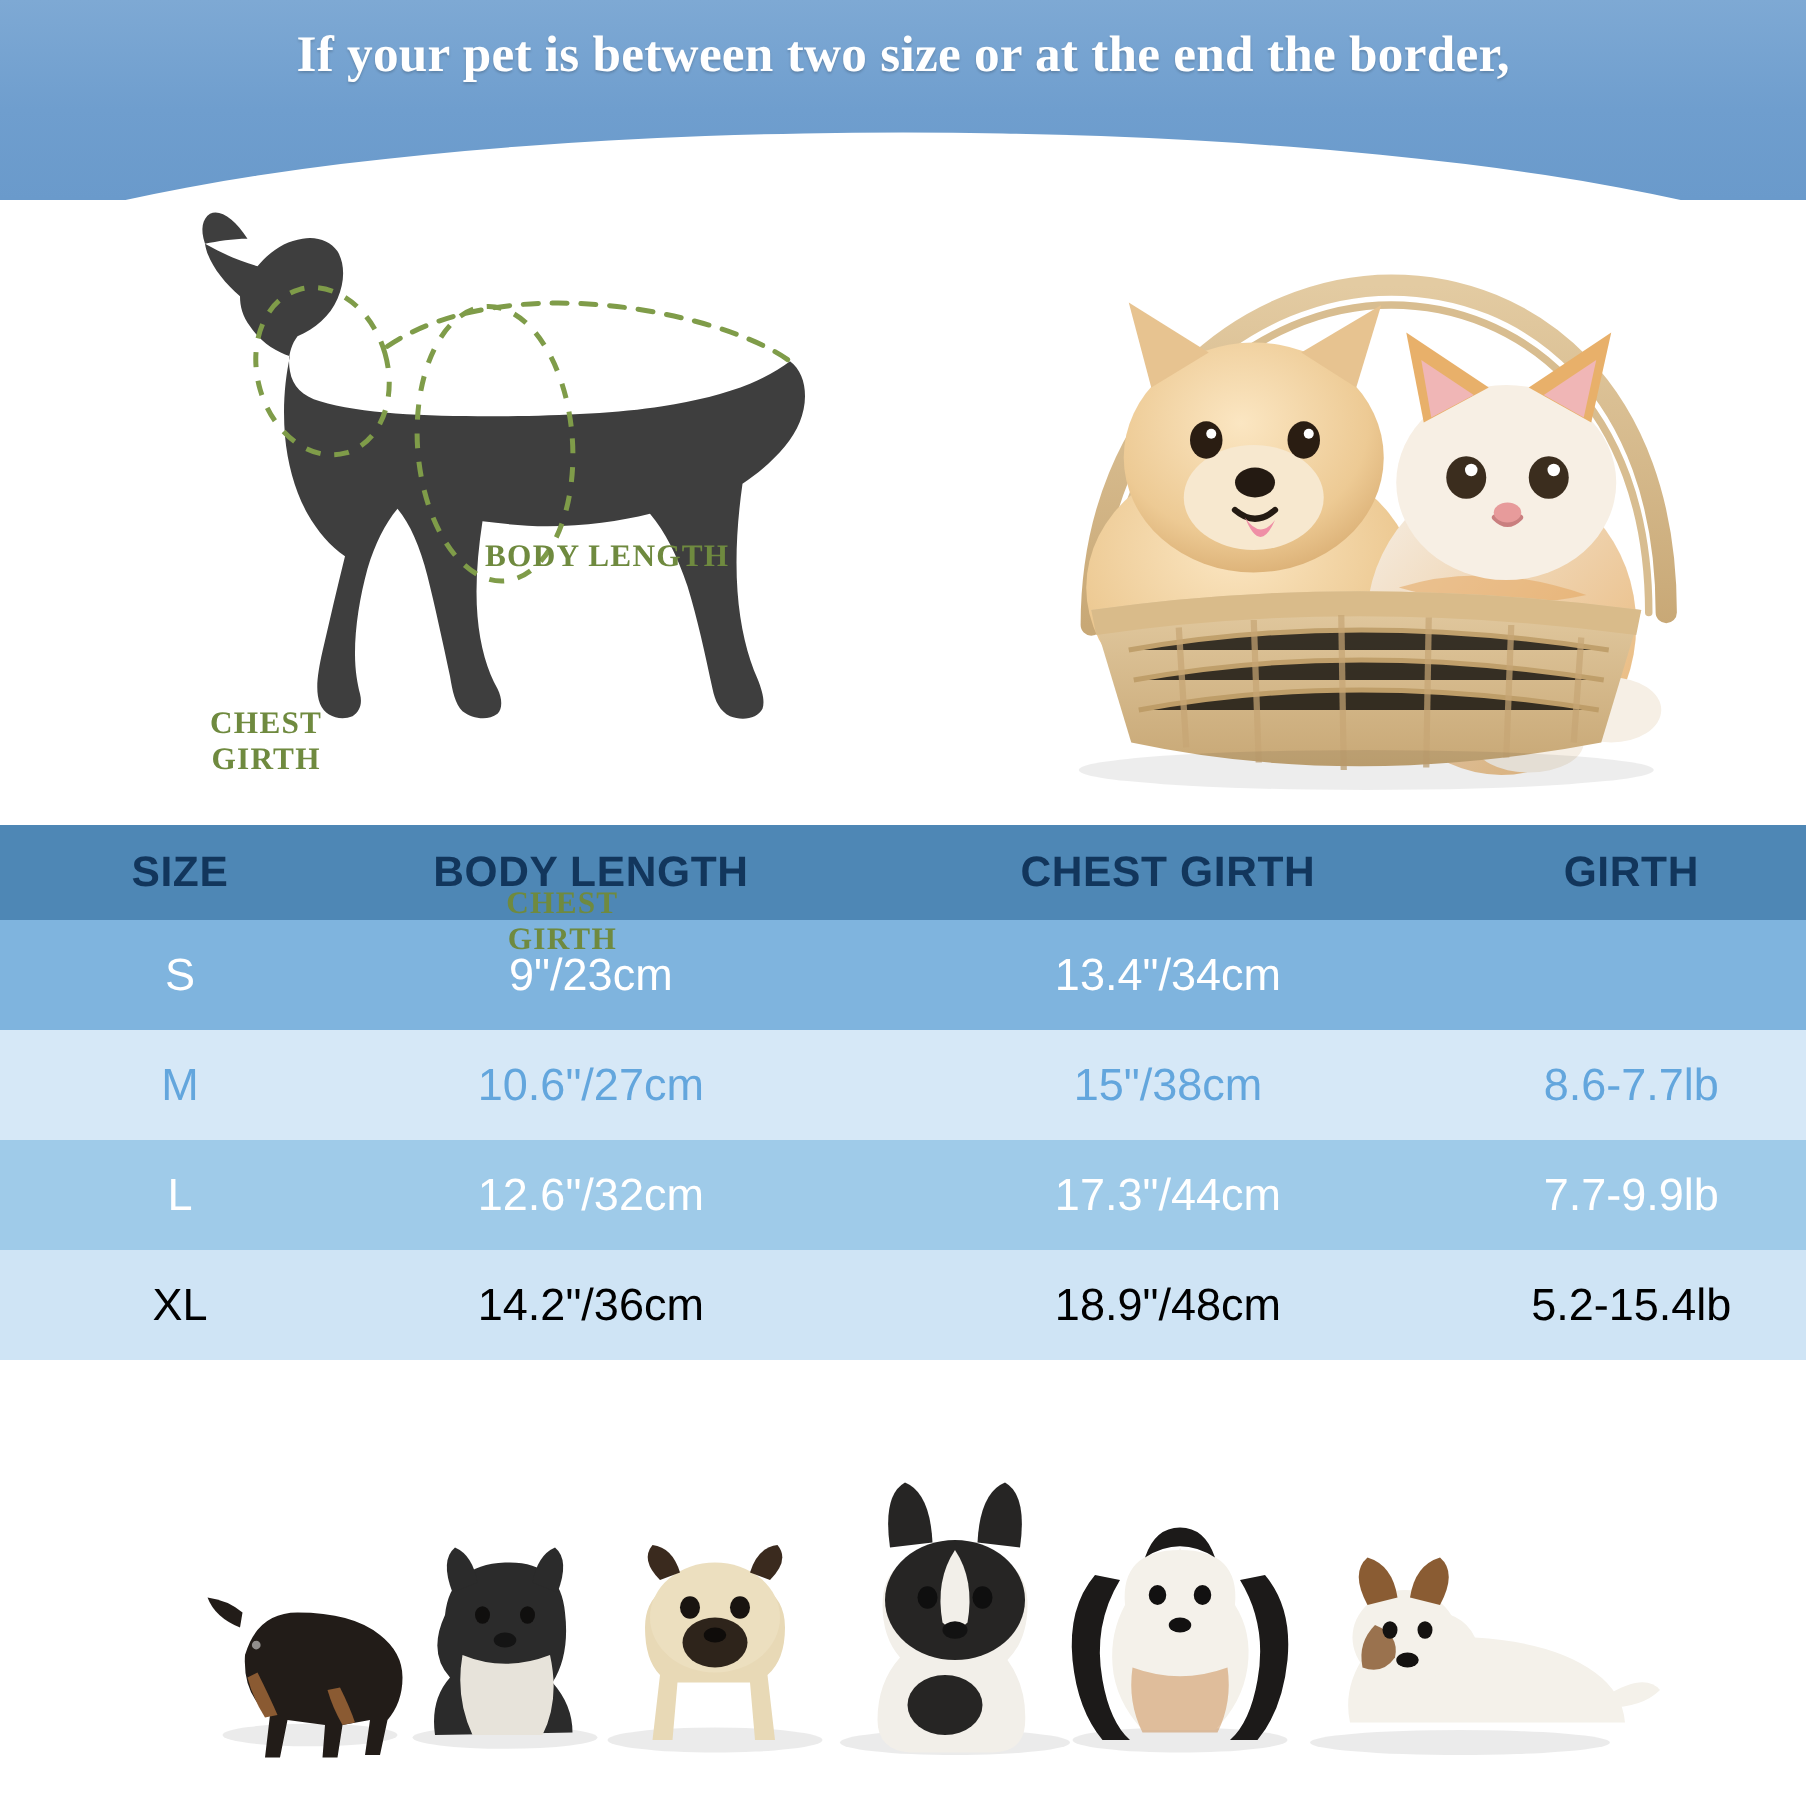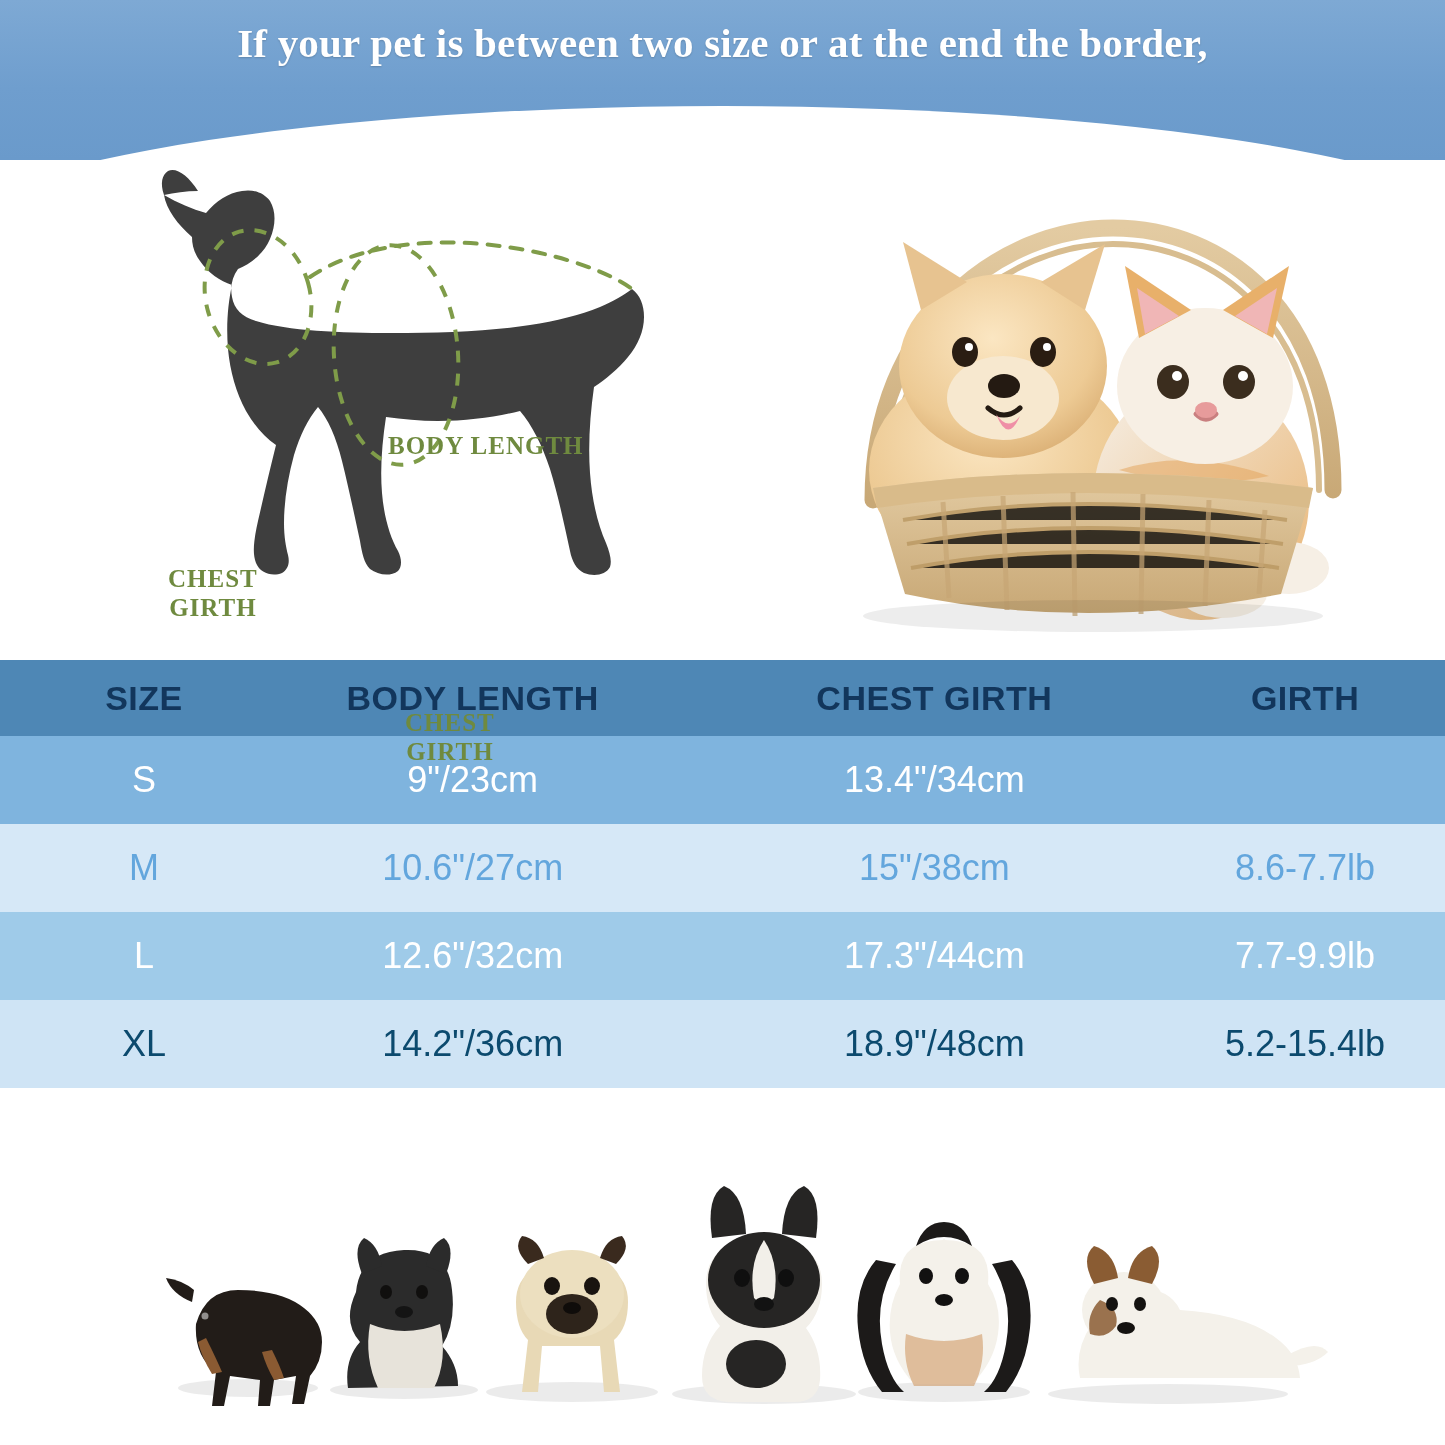--- a/index.html
+++ b/index.html
@@ -102,7 +102,7 @@
   .trow.r0 .cell { color: #ffffff; }
   .trow.r1 .cell { color: #63a6dd; }
   .trow.r2 .cell { color: #ffffff; }
-  .trow.r3 .cell { color: #0c4a6e; }
+  .trow.r3 .cell { color: #000000; }
 
   
   .dogs-strip {

